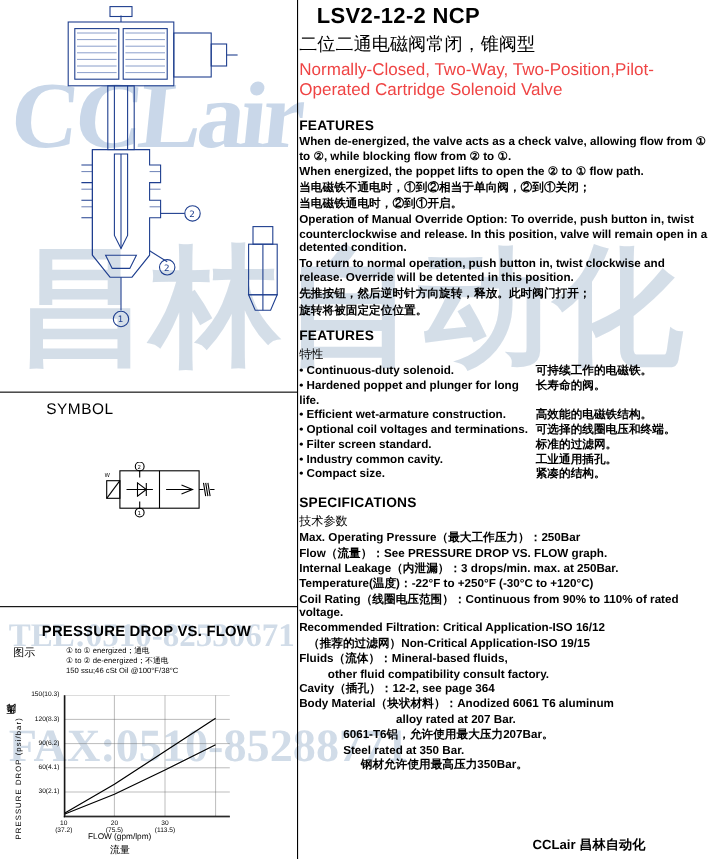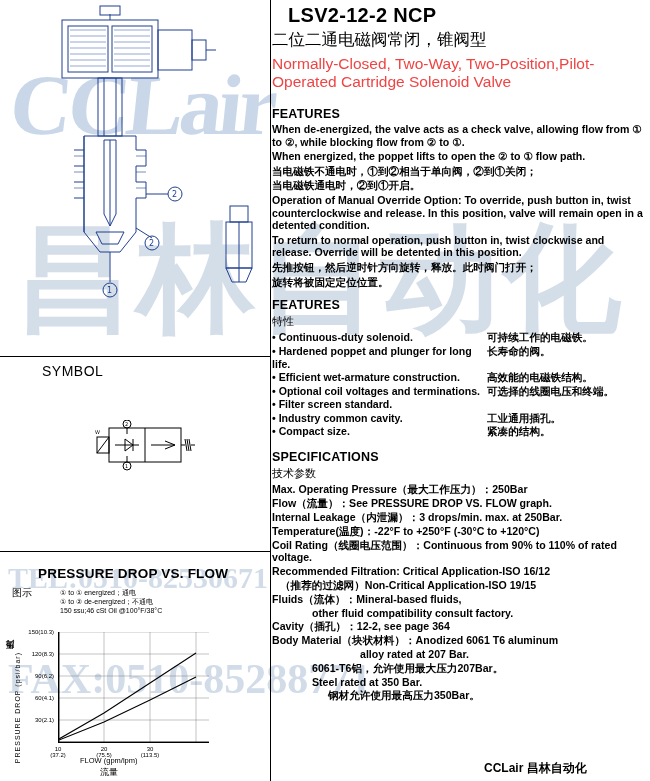--- a/index.html
+++ b/index.html
@@ -291,6 +291,7 @@
     </div>
     <div class="feat">
       <div class="en">• Filter screen standard.</div>
+      <div class="cn">标准的过滤网。</div>
     </div>
     <div class="feat">
       <div class="en">• Industry common cavity.</div>

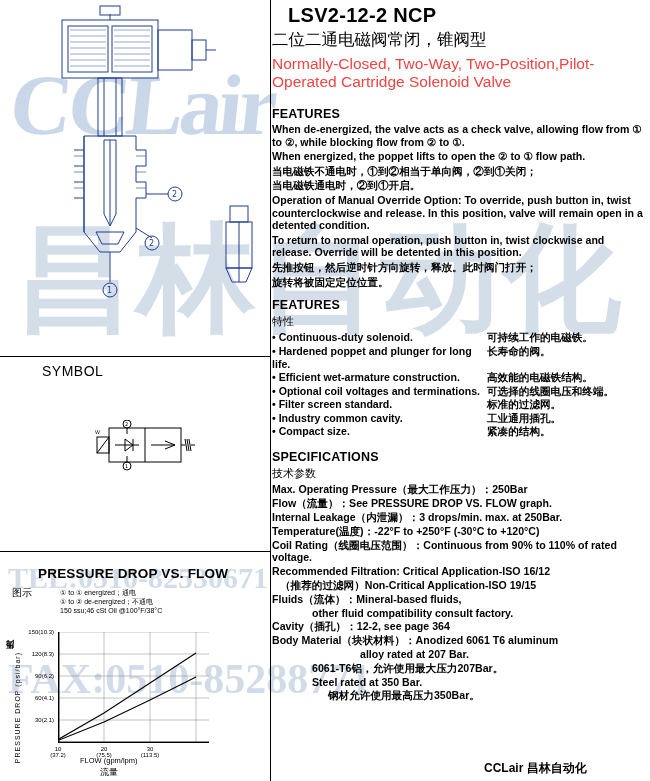--- a/index.html
+++ b/index.html
@@ -313,7 +313,7 @@
     <p class="spec">Recommended Filtration: Critical Application-ISO 16/12</p>
     <p class="spec" style="padding-left:8px">（推荐的过滤网）Non-Critical Application-ISO 19/15</p>
     <p class="spec">Fluids（流体）：Mineral-based fluids,</p>
-    <p class="spec" style="padding-left:40px">other fluid compatibility consult factory.</p>
+    <p class="spec" style="padding-left:26px">other fluid compatibility consult factory.</p>
     <p class="spec">Cavity（插孔）：12-2, see page 364</p>
     <p class="spec">Body Material（块状材料）：Anodized 6061 T6 aluminum</p>
     <p class="spec" style="padding-left:88px">alloy rated at 207 Bar.</p>

